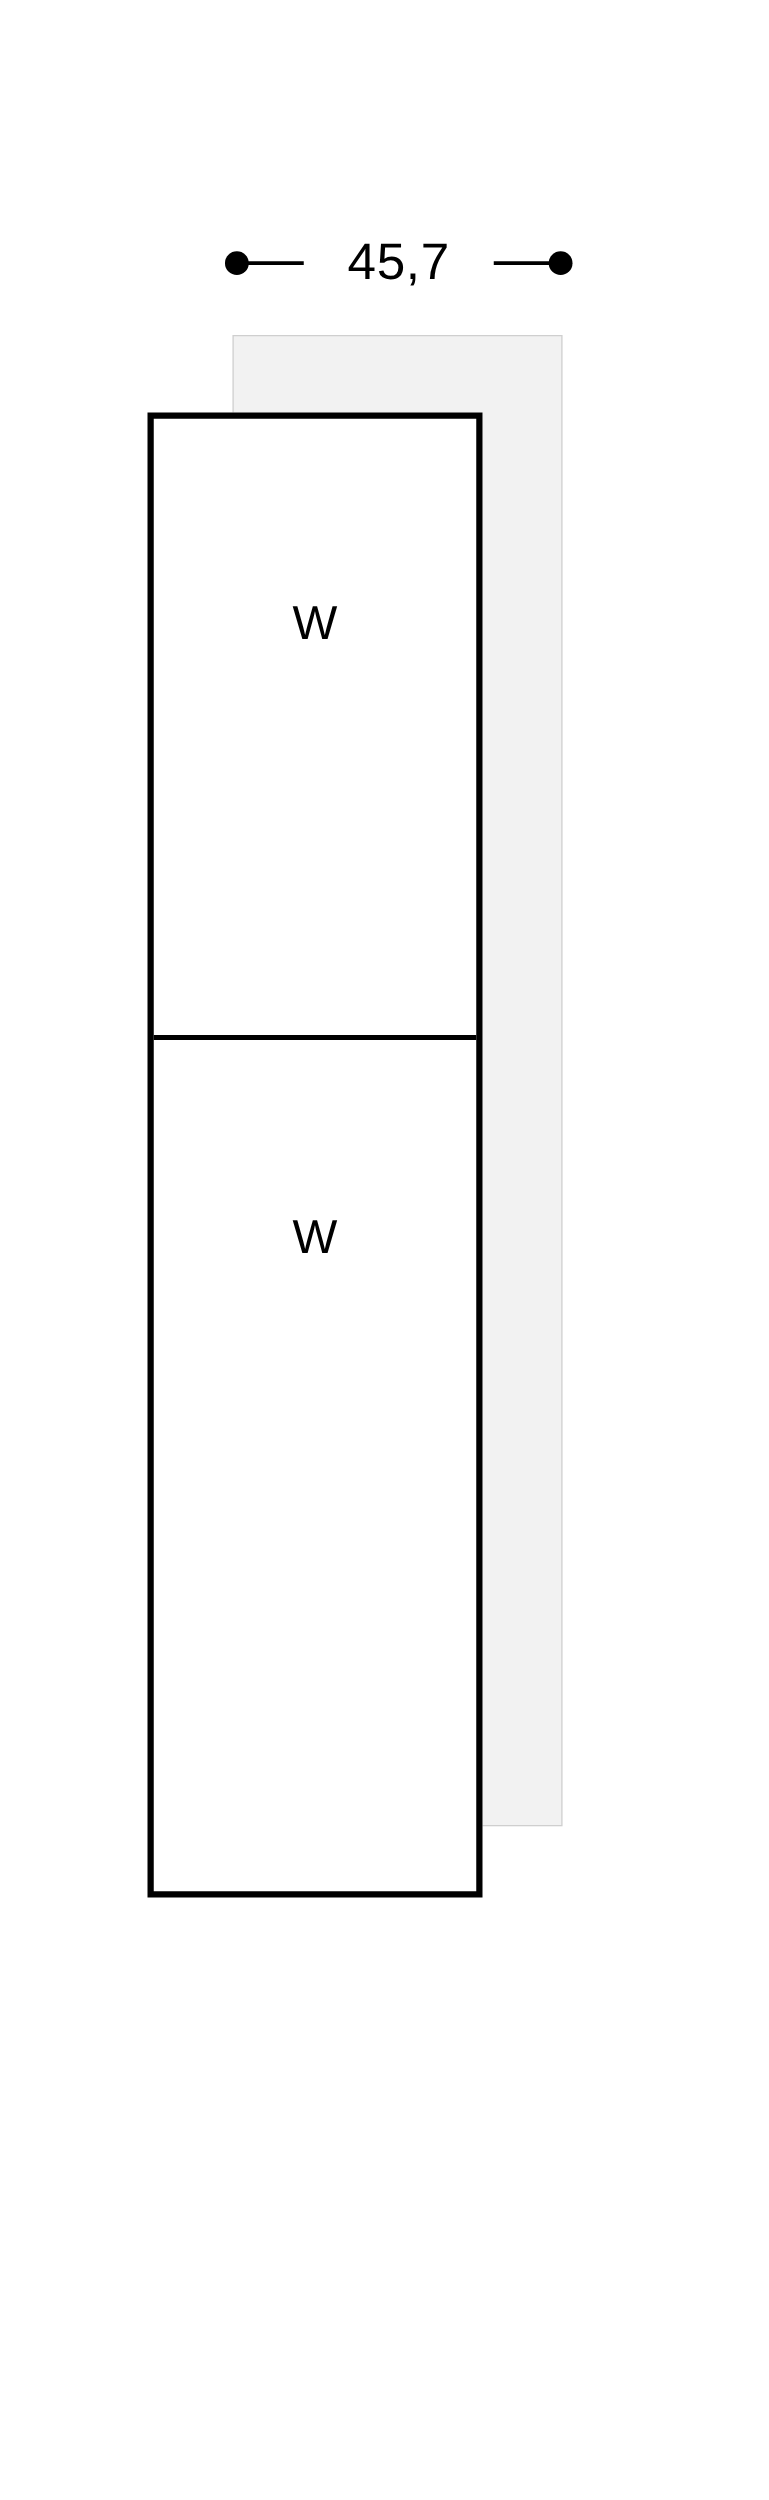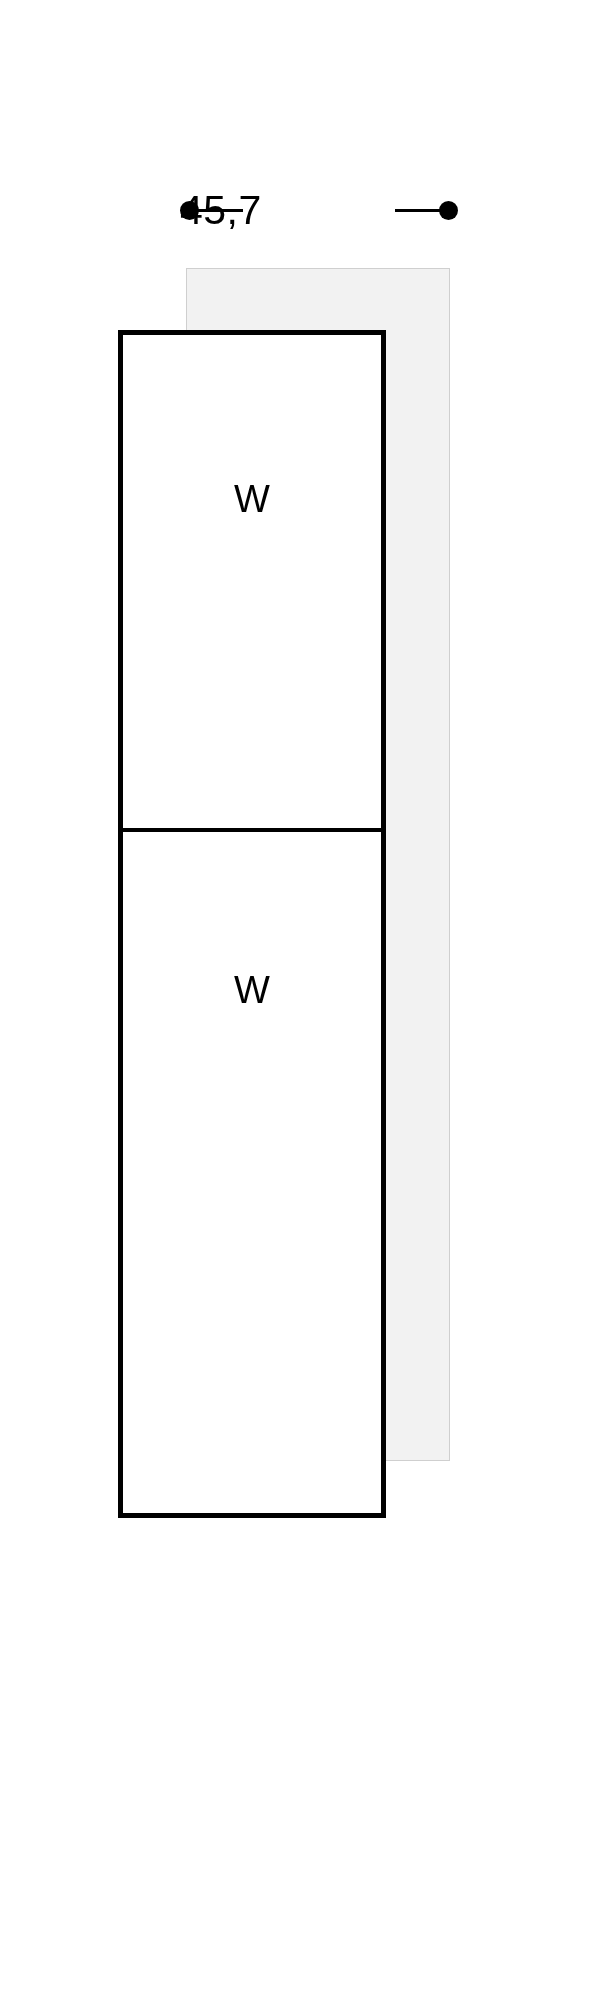--- a/index.html
+++ b/index.html
@@ -57,7 +57,7 @@
     right: 0;
     top: 50%;
     transform: translateY(-50%);
-    text-align: left;
+    text-align: center;
     font-size: 41px;
     line-height: 1;
     color: #000000;

